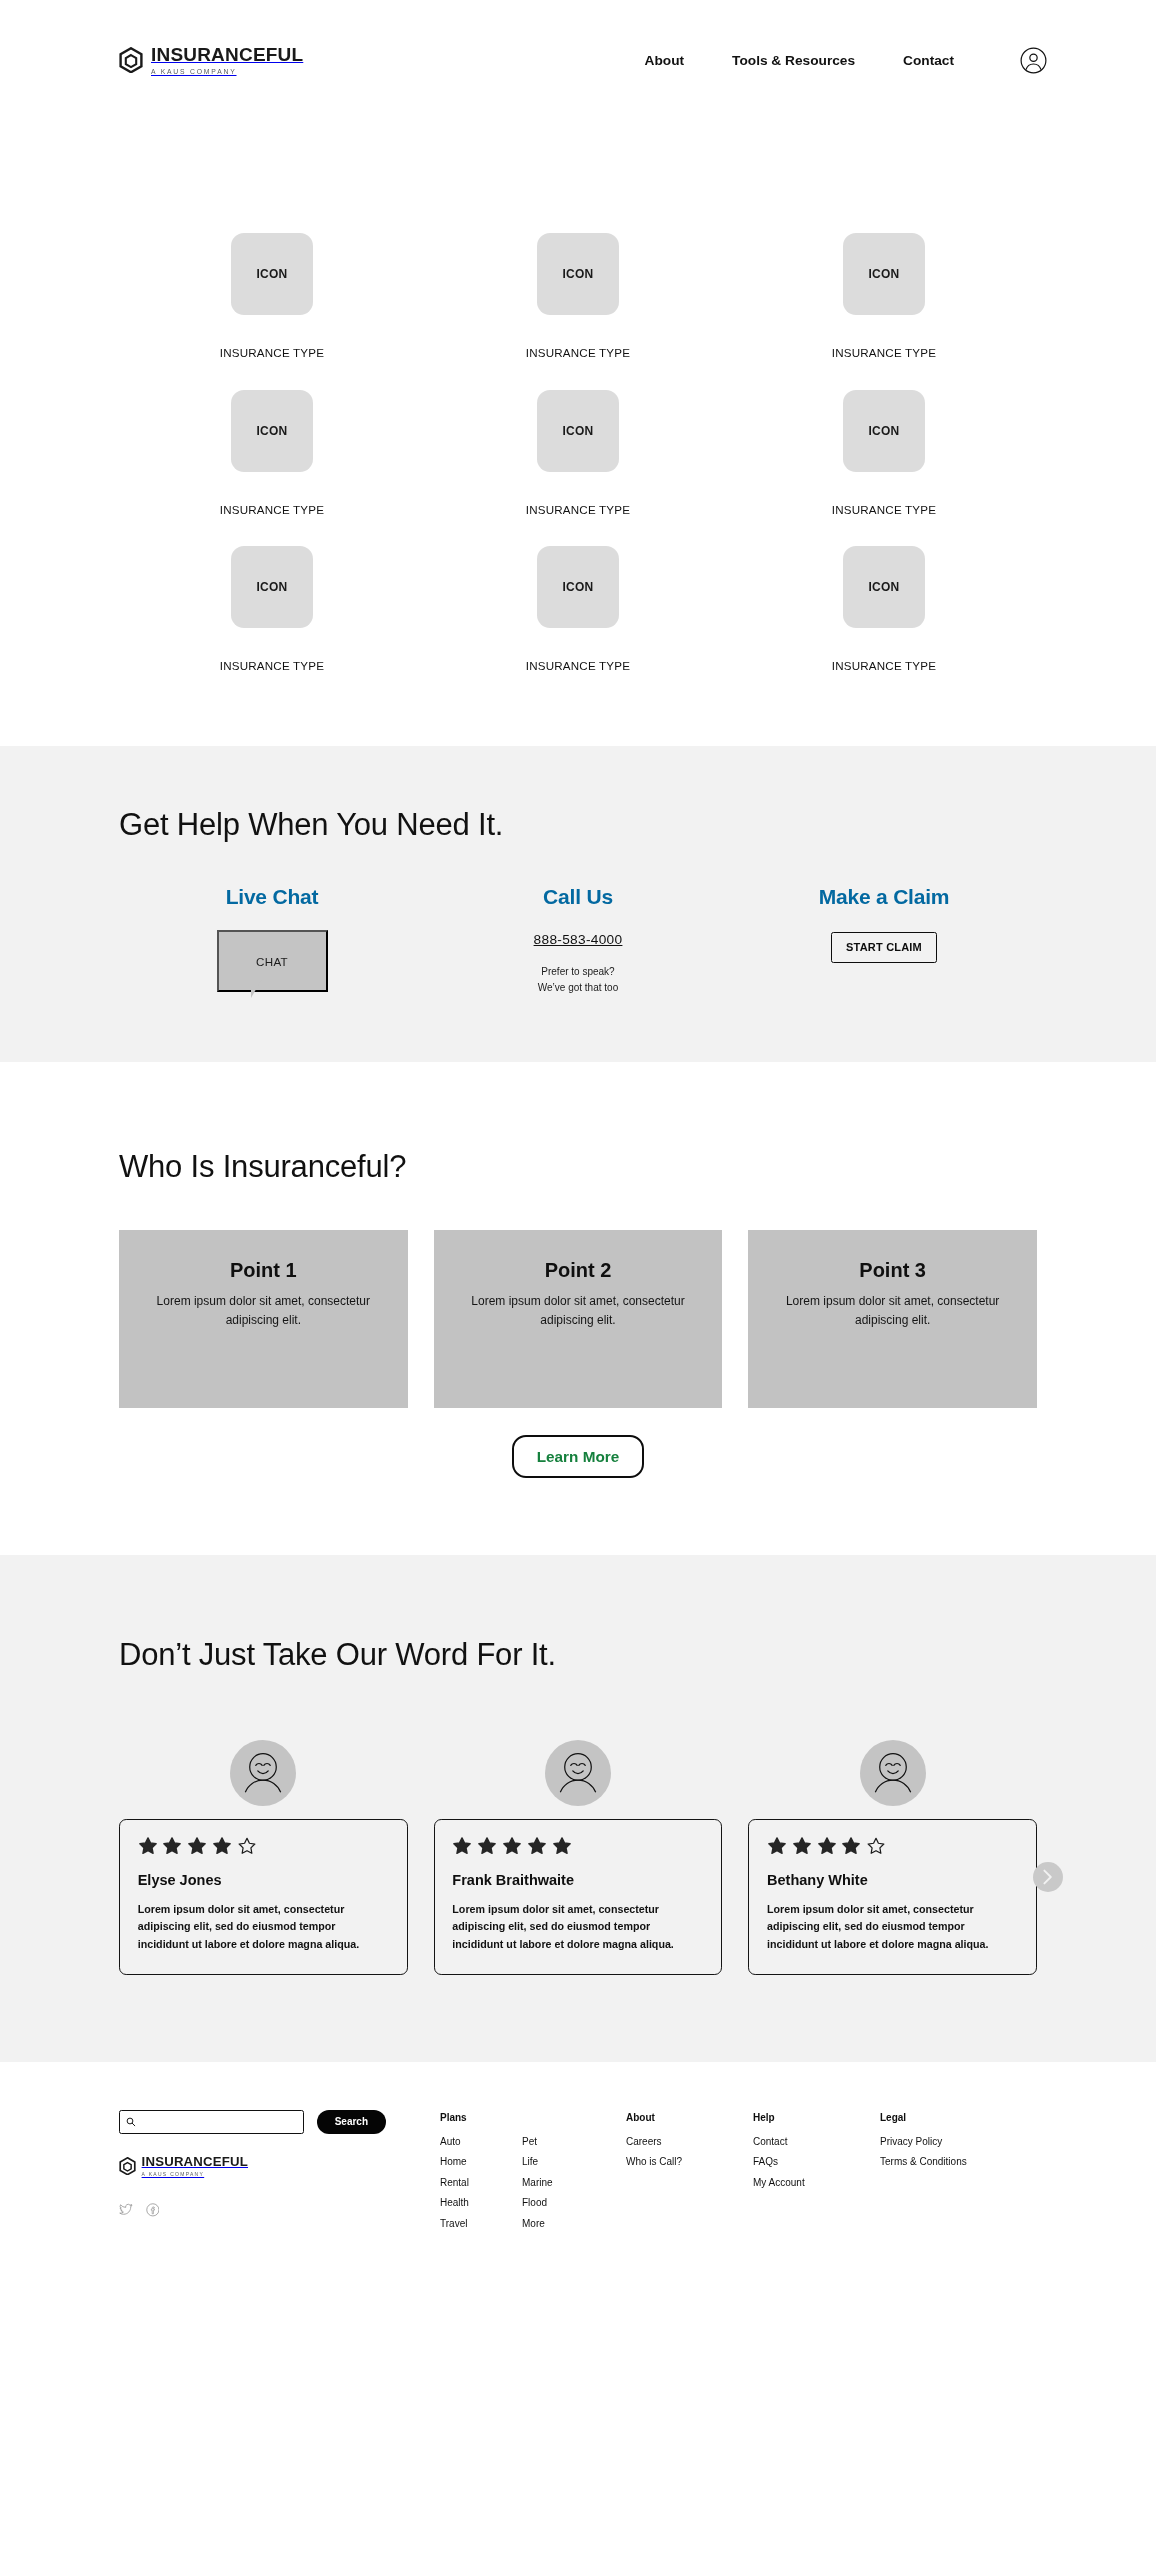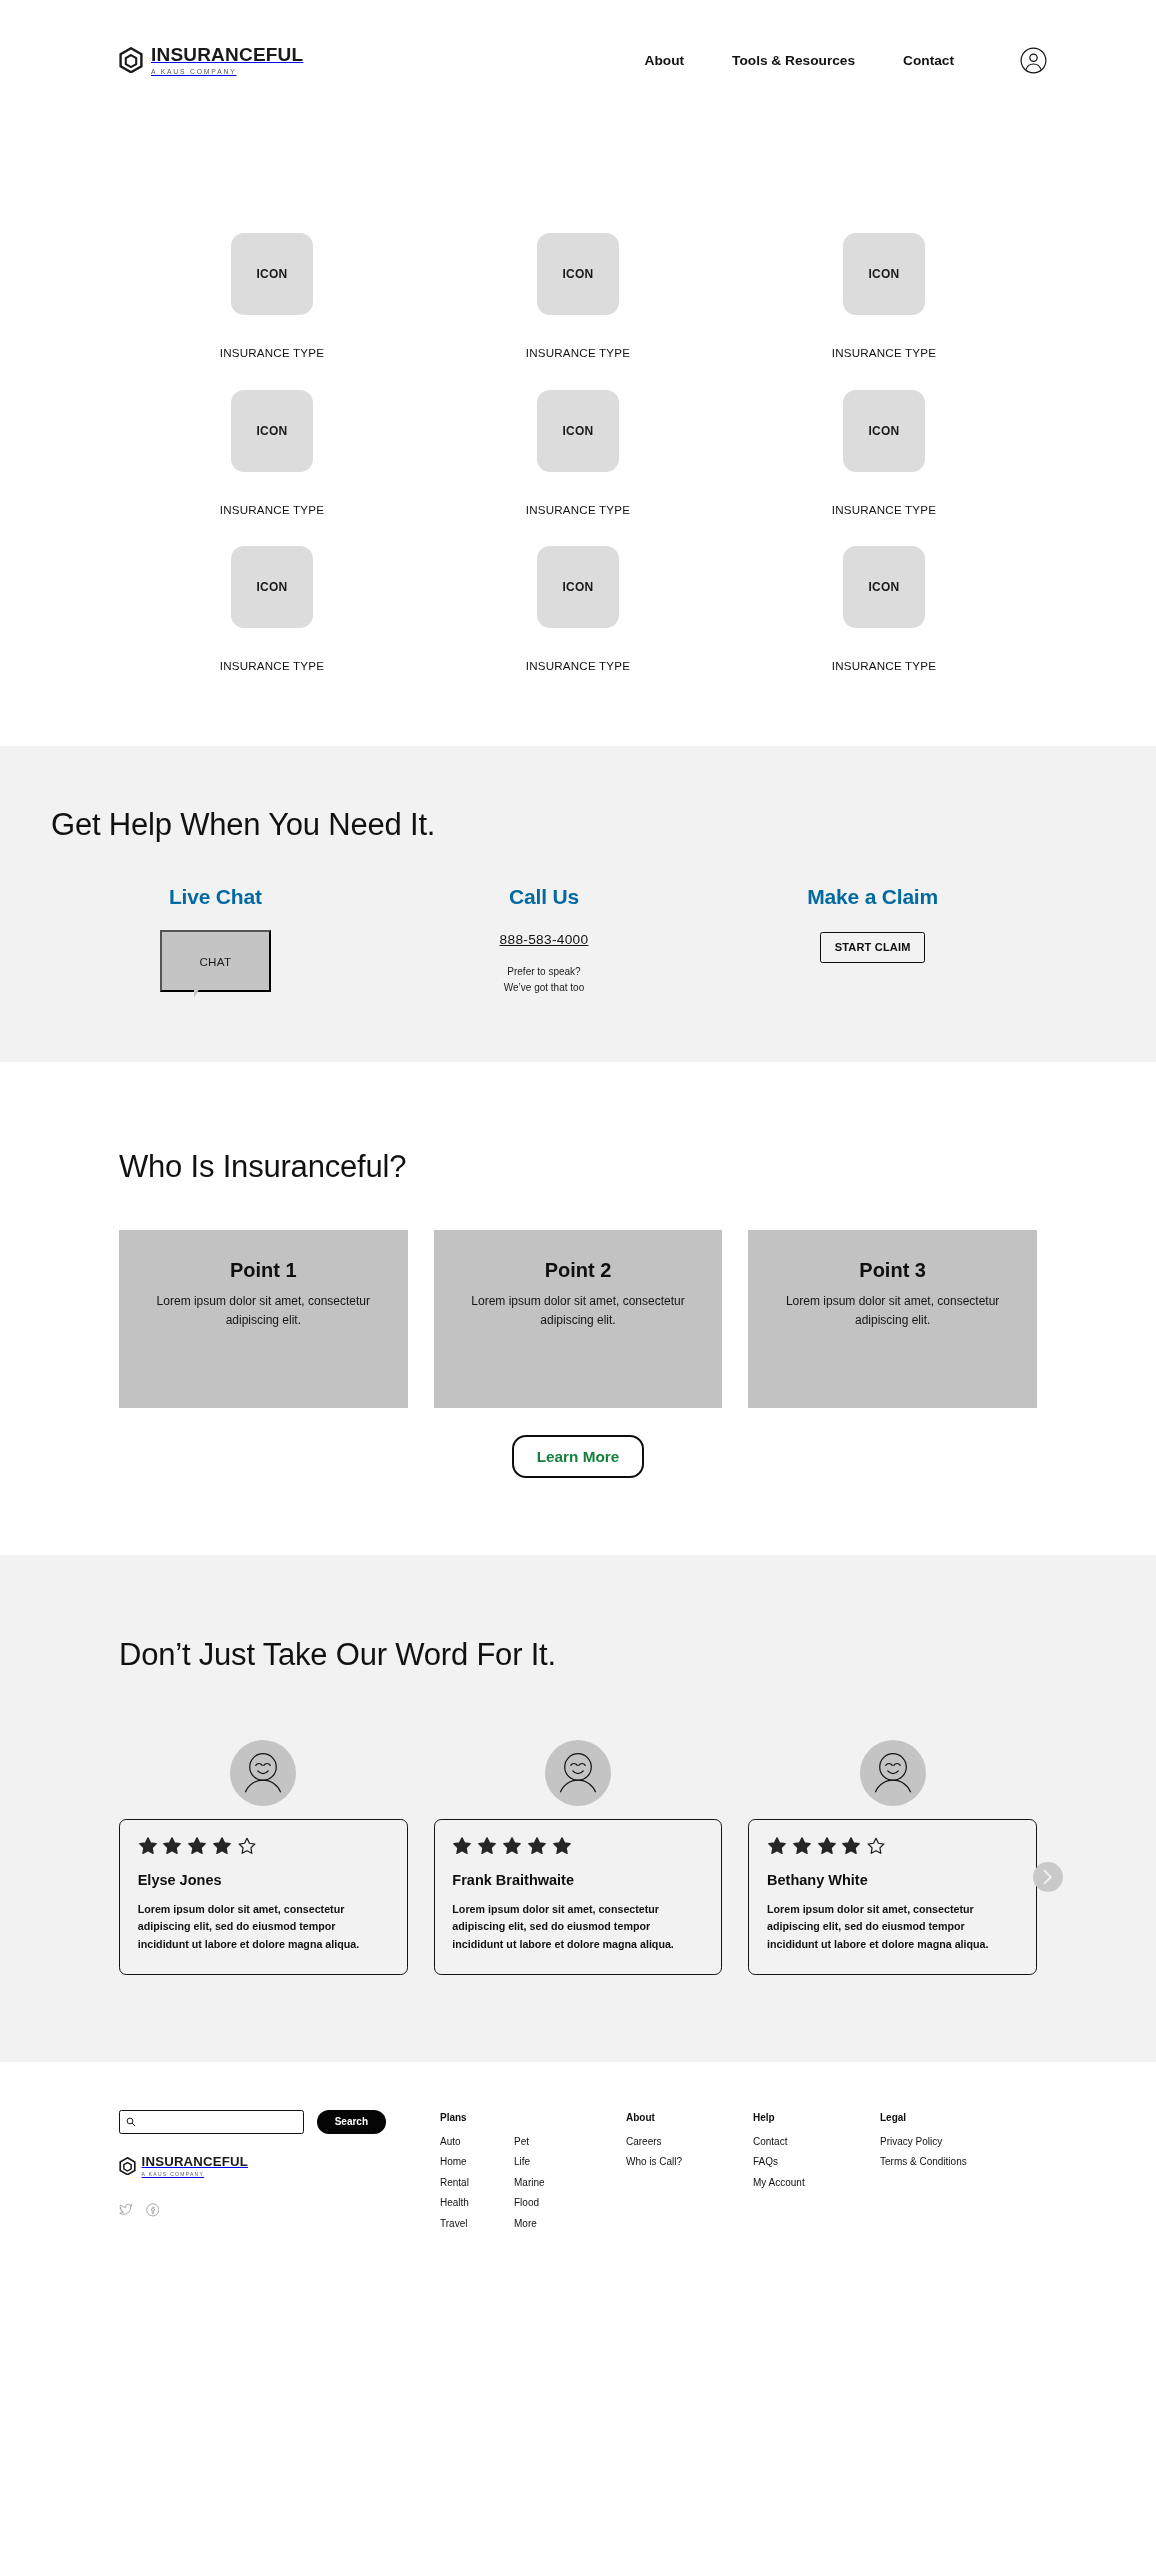--- a/index.html
+++ b/index.html
@@ -71,7 +71,7 @@
   }
 
   
-  .help-band { padding: 61px 119px 67px 51px; }
+  .help-band { padding: 61px 119px 67px 119px; }
   .help-row {
     margin-top: 42px;
     display: grid; grid-template-columns: repeat(3, 1fr);

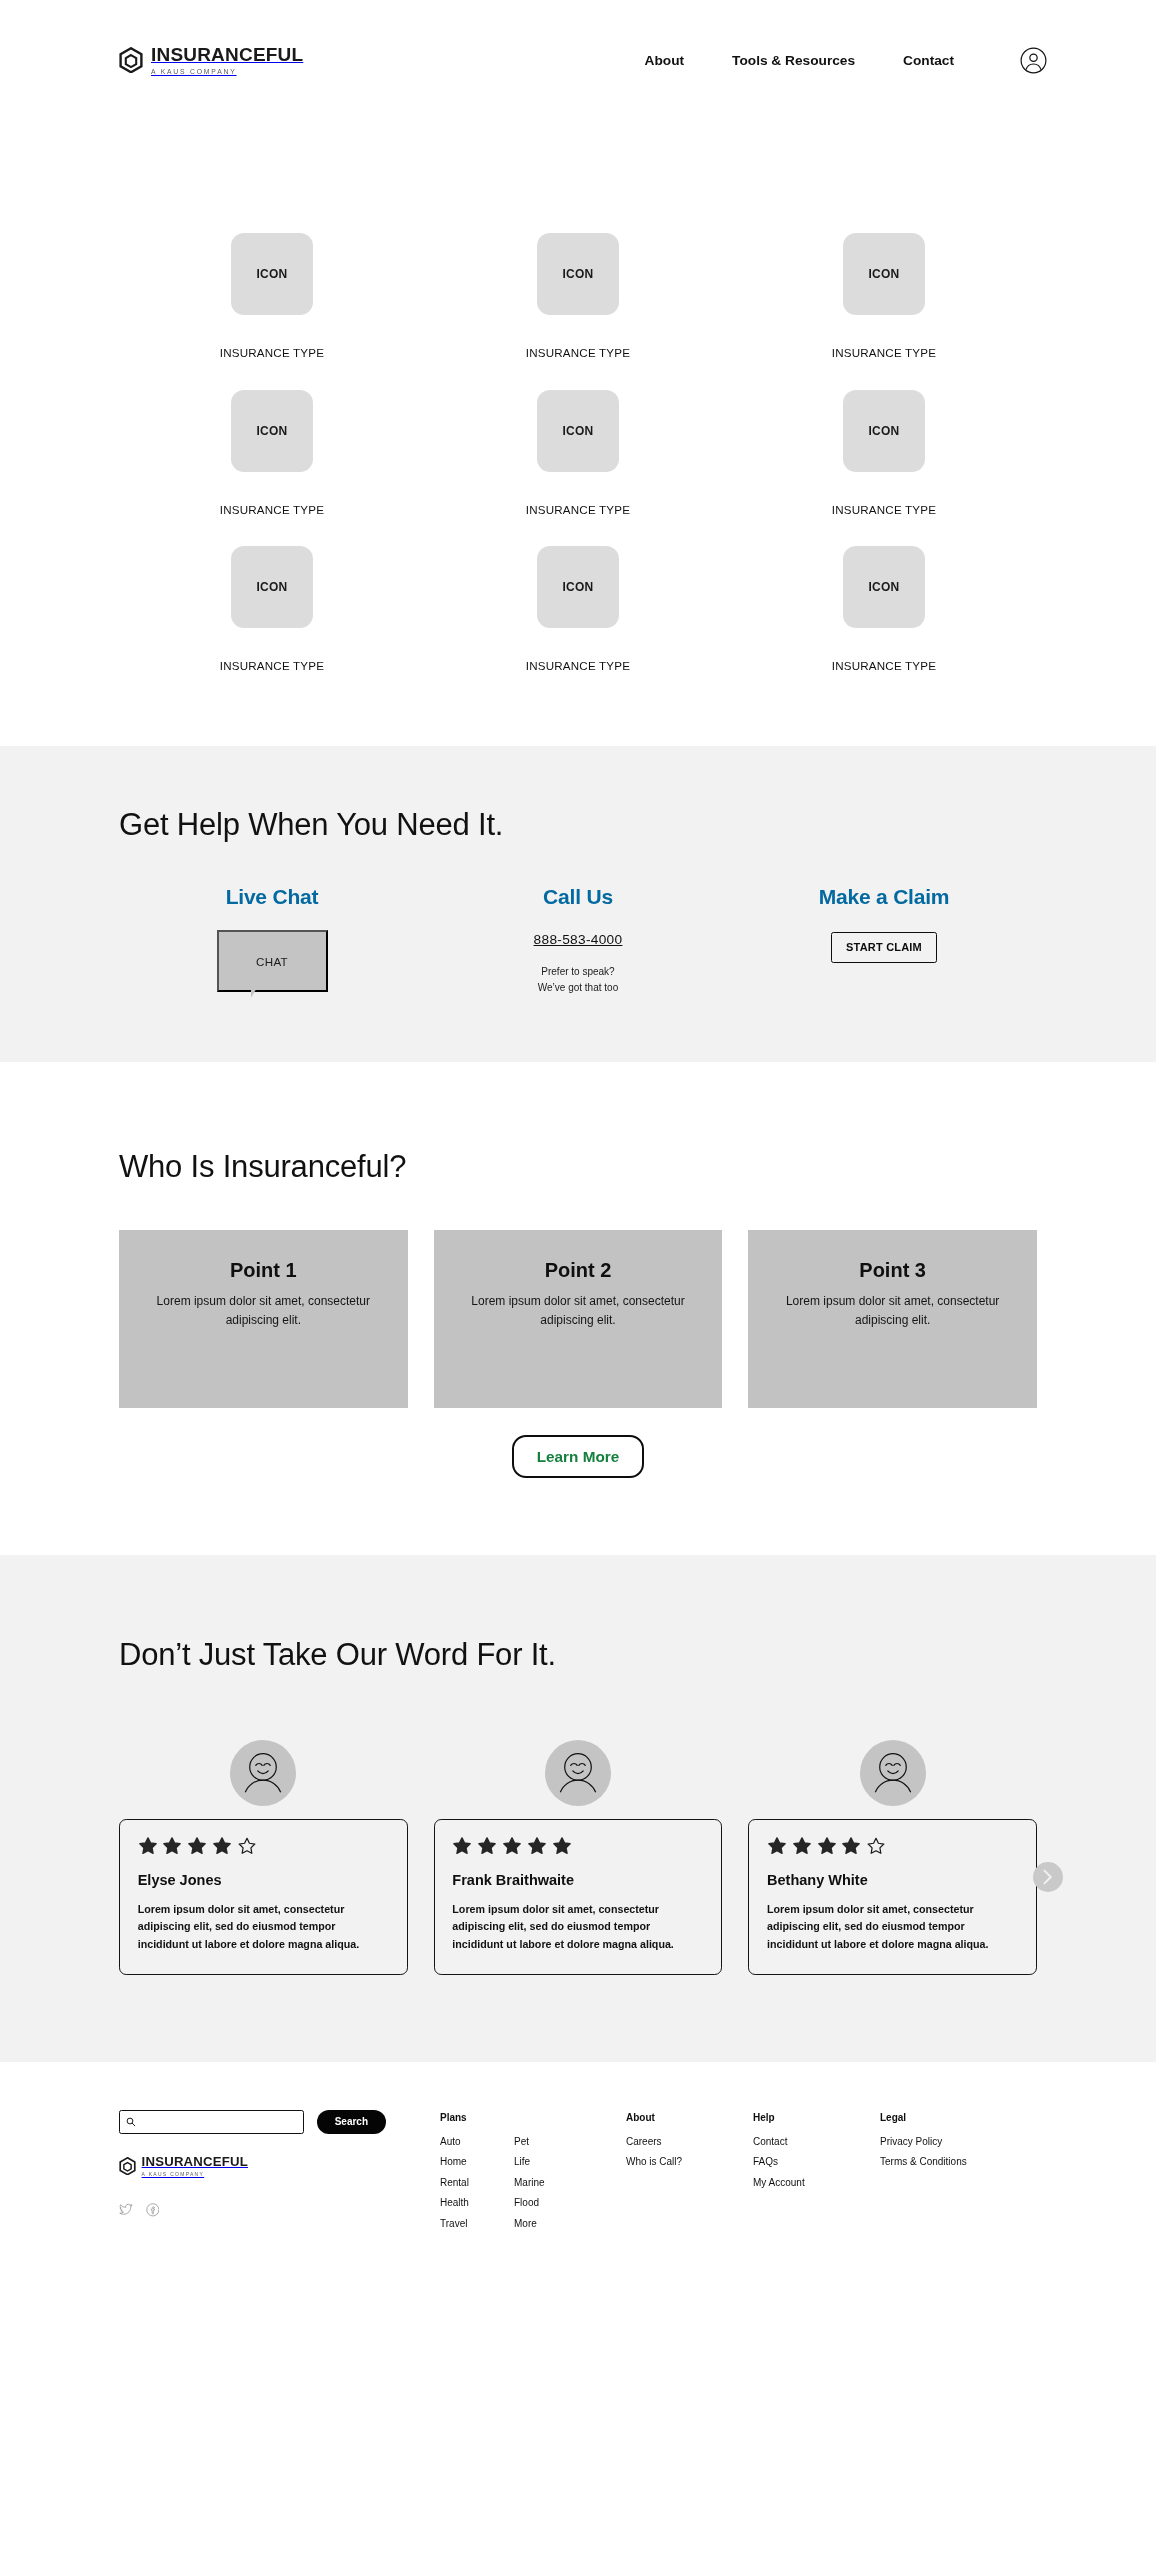--- a/index.html
+++ b/index.html
@@ -191,7 +191,7 @@
     display: block; font-size: 10px; color: #111; text-decoration: none;
     line-height: 1; margin-bottom: 10.4px;
   }
-  .plan-sub { display: flex; gap: 0; }
+  .plan-sub { display: flex; gap: 8px; }
   .plan-sub > div { width: 74px; }
 </style>
 </head>

